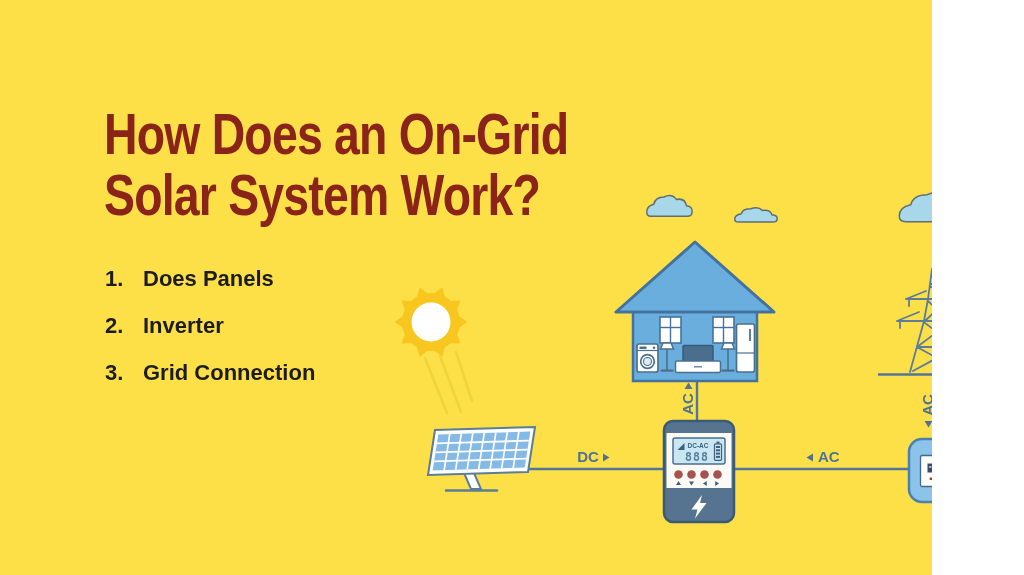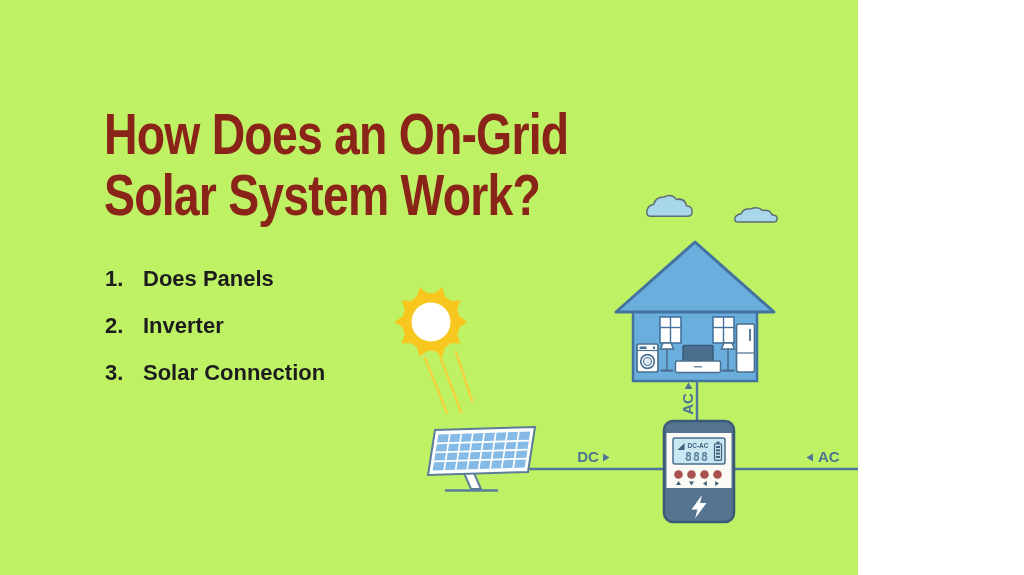--- a/index.html
+++ b/index.html
@@ -3,7 +3,7 @@
 <meta charset="utf-8">
 <style>
   html,body{margin:0;padding:0;background:#ffffff;font-family:"Liberation Sans",sans-serif;}
-  .canvas{position:relative;width:858px;height:575px;background:#bef264;overflow:hidden;}
+  .canvas{position:relative;width:932px;height:575px;background:#fde047;overflow:hidden;}
   .title{position:absolute;left:104px;top:103px;font-size:58px;font-weight:700;
          line-height:1.06;letter-spacing:-1px;color:#8a2318;
          transform:scaleX(0.80);transform-origin:left top;white-space:nowrap;}

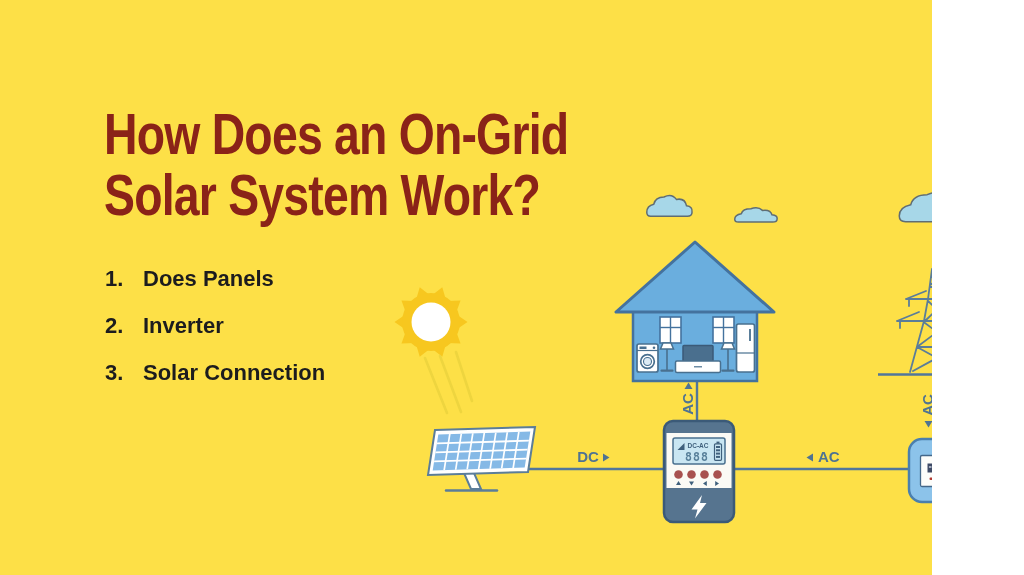--- a/index.html
+++ b/index.html
@@ -35,7 +35,7 @@
     </li>
     <li class="step">
       <span class="num">3.</span>
-      <span class="lbl">Solar Connection</span>
+      <span class="lbl">Grid Connection</span>
     </li>
   </ol>
 

